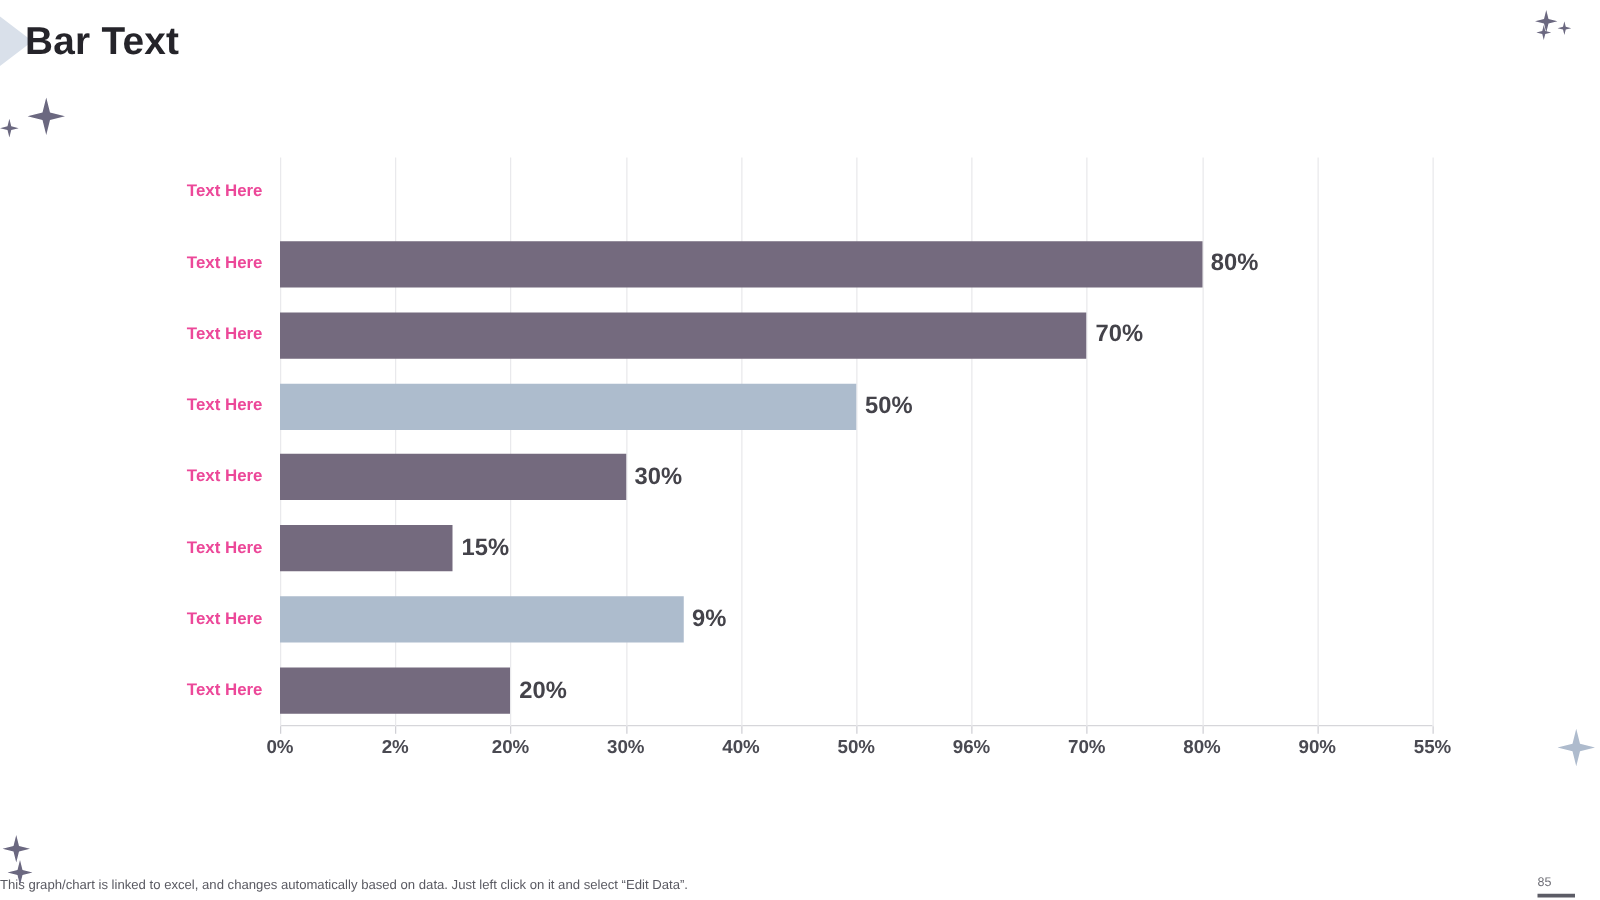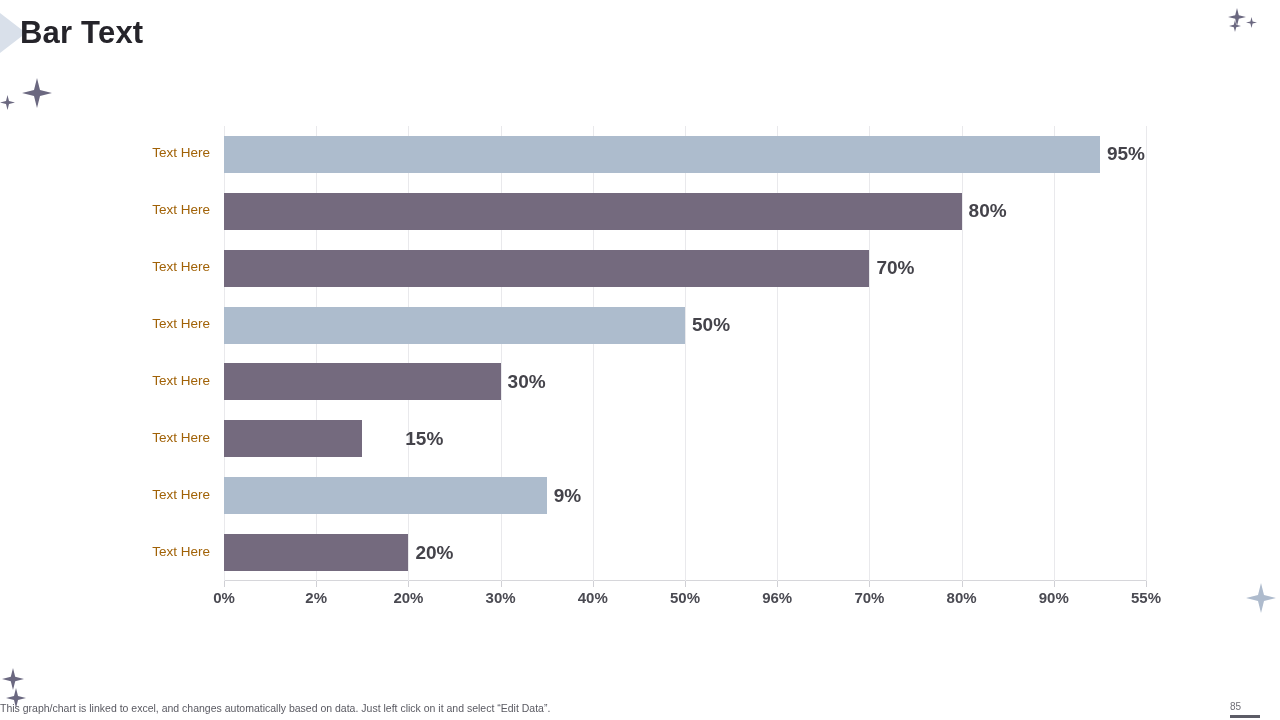--- a/index.html
+++ b/index.html
@@ -51,8 +51,8 @@
     text-align: right;
     padding-right: 8px;
     font-size: 13.5px;
-    font-weight: 400;
-    color: #a16207;
+    font-weight: 700;
+    color: #ec4899;
     white-space: nowrap;
   }
   .plot {

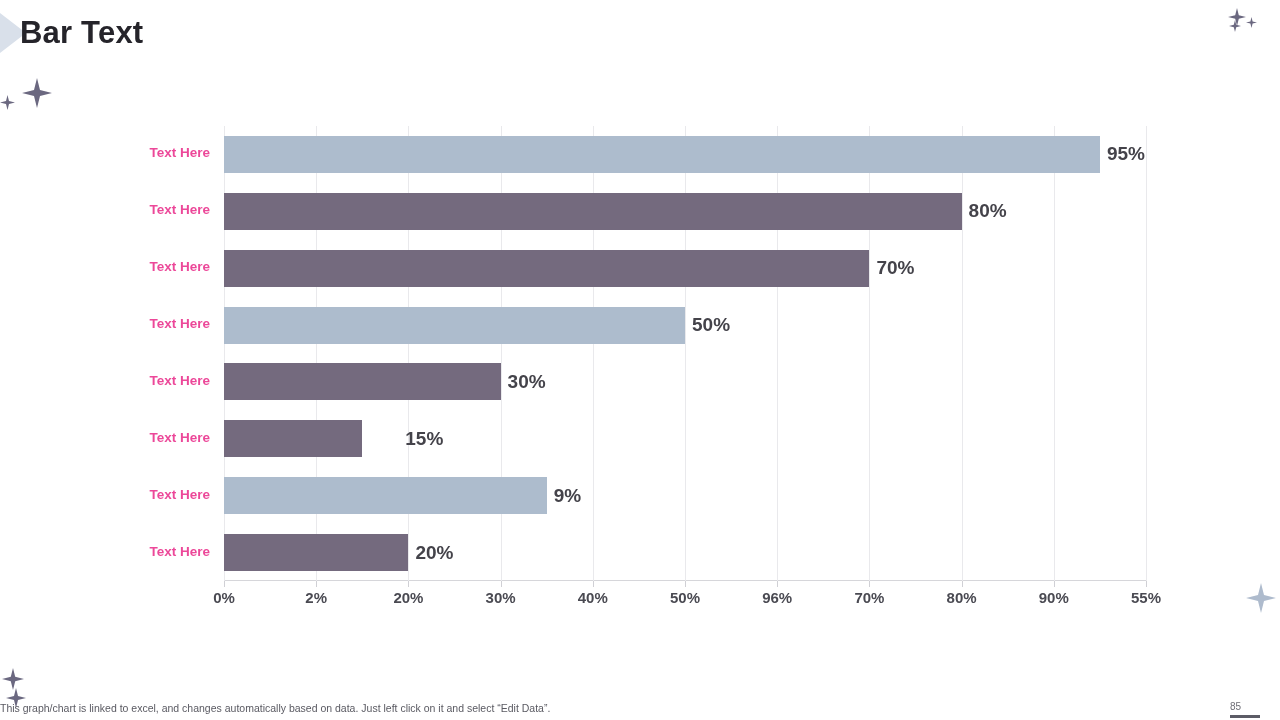--- a/index.html
+++ b/index.html
@@ -211,10 +211,6 @@
         <div class="tick" style="left: 829.8px;"></div>
         <div class="gridline" style="left: 922px;"></div>
         <div class="tick" style="left: 922px;"></div>
-        <div class="bar-row" style="top: 9.9375px; width: 922px;">
-          <div class="bar" style="width: 875.9px; background: rgb(173, 188, 205);"></div>
-          <div class="bar-value" style="left: 875.9px;">95%</div>
-        </div>
         <div class="bar-row" style="top: 66.8125px; width: 922px;">
           <div class="bar" style="width: 737.6px; background: rgb(116, 106, 126);"></div>
           <div class="bar-value" style="left: 737.6px;">80%</div>

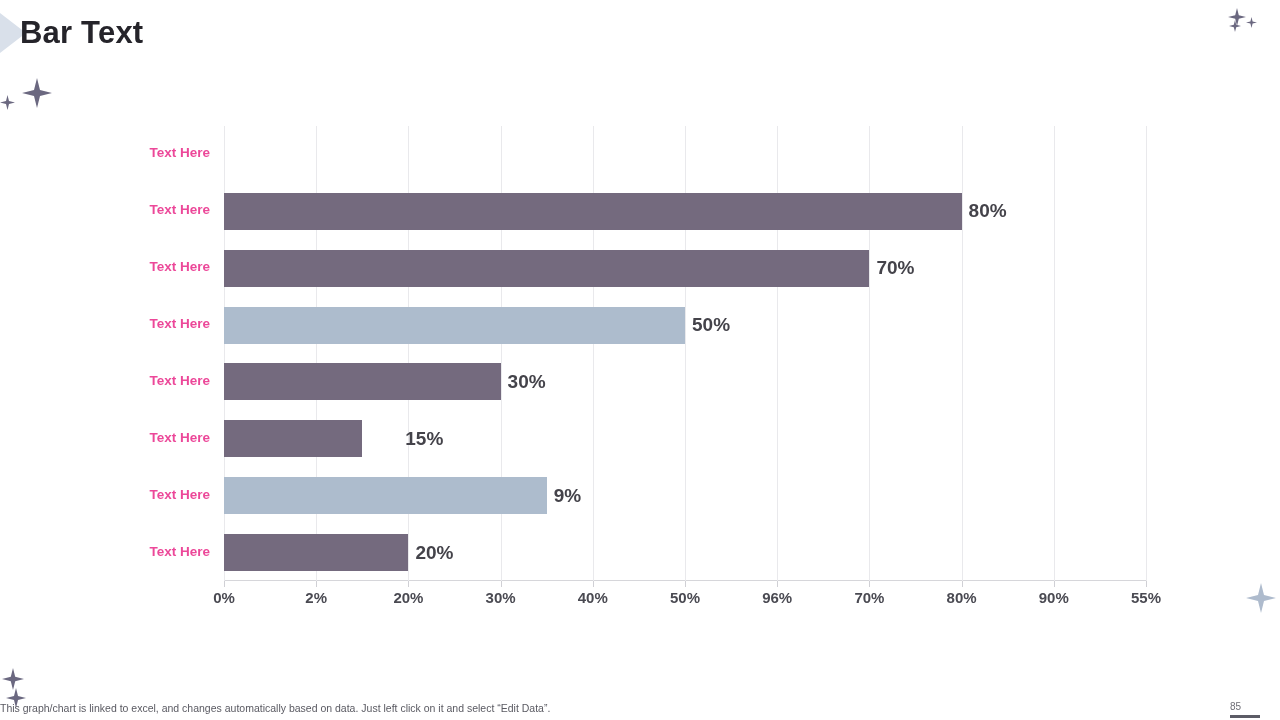--- a/index.html
+++ b/index.html
@@ -229,7 +229,7 @@
         </div>
         <div class="bar-row" style="top: 294.312px; width: 922px;">
           <div class="bar" style="width: 138.3px; background: rgb(116, 106, 126);"></div>
-          <div class="bar-value" style="left: 138.3px; margin-left: 36px;">15%</div>
+          <div class="bar-value" style="left: 138.3px;">15%</div>
         </div>
         <div class="bar-row" style="top: 351.188px; width: 922px;">
           <div class="bar" style="width: 322.7px; background: rgb(173, 188, 205);"></div>

